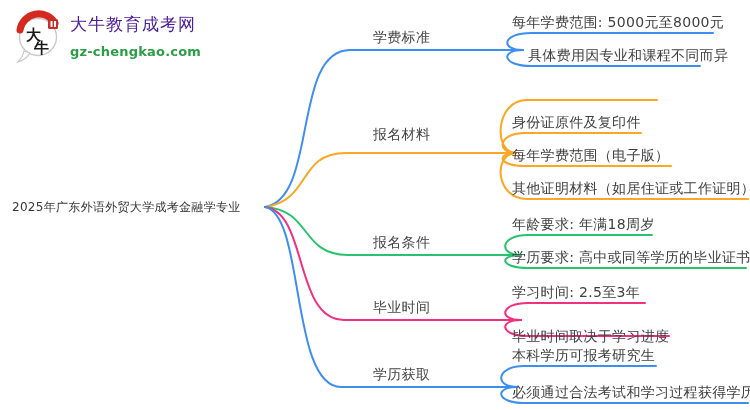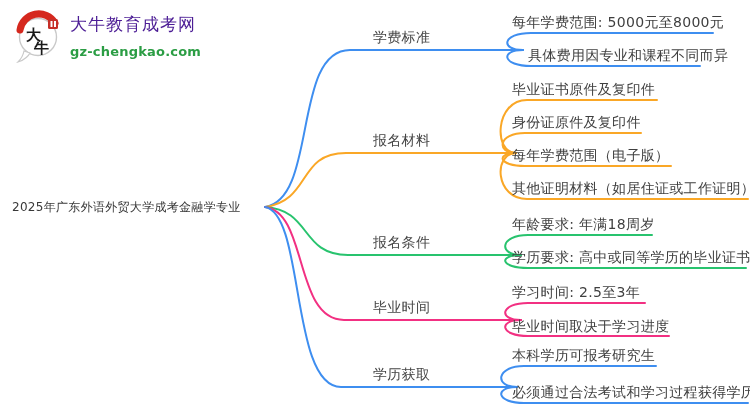--- a/index.html
+++ b/index.html
@@ -87,7 +87,6 @@
   <div class="node" style="left:512px;top:12px;">每年学费范围: 5000元至8000元</div>
   <div class="node" style="left:512px;top:45px;margin-left:16px;">具体费用因专业和课程不同而异</div>
 
-  <div class="node" style="left:512px;top:79px;">毕业证书原件及复印件</div>
   <div class="node" style="left:512px;top:112px;">身份证原件及复印件</div>
   <div class="node" style="left:512px;top:145px;">每年学费范围（电子版）</div>
   <div class="node" style="left:512px;top:178px;">其他证明材料（如居住证或工作证明）</div>

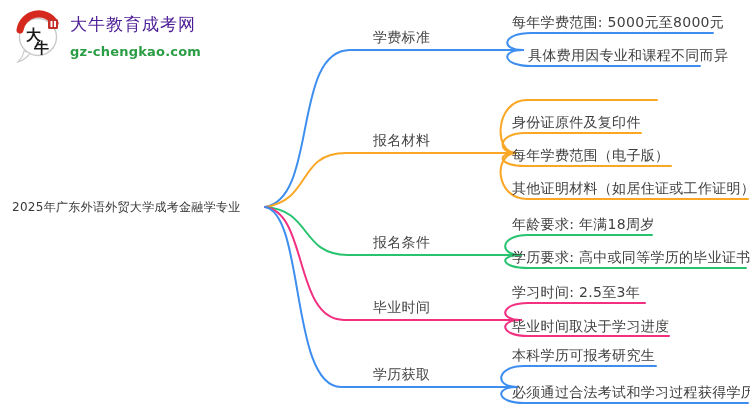--- a/index.html
+++ b/index.html
@@ -79,7 +79,7 @@
   <div class="node root-node" style="left:12px;top:197px;">2025年广东外语外贸大学成考金融学专业</div>
 
   <div class="node branch-label" style="left:373px;top:27px;">学费标准</div>
-  <div class="node branch-label" style="left:373px;top:130px;">报名材料</div>
+  <div class="node branch-label" style="left:373px;top:124px;">报名材料</div>
   <div class="node branch-label" style="left:373px;top:232px;">报名条件</div>
   <div class="node branch-label" style="left:373px;top:297px;">毕业时间</div>
   <div class="node branch-label" style="left:373px;top:364px;">学历获取</div>

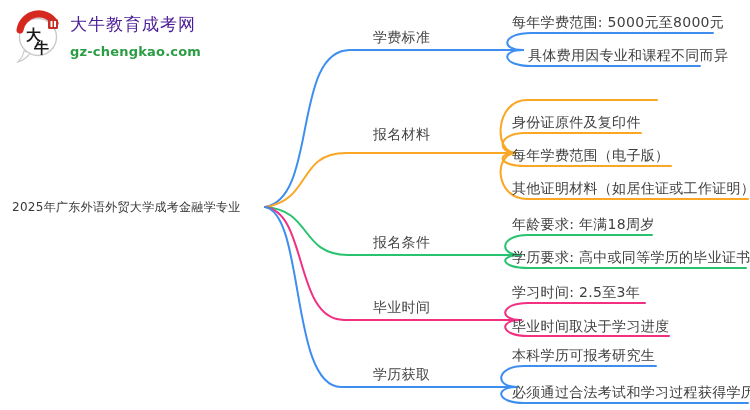--- a/index.html
+++ b/index.html
@@ -95,7 +95,7 @@
   <div class="node" style="left:512px;top:247px;">学历要求: 高中或同等学历的毕业证书</div>
 
   <div class="node" style="left:512px;top:282px;">学习时间: 2.5至3年</div>
-  <div class="node" style="left:512px;top:316px;">毕业时间取决于学习进度</div>
+  <div class="node" style="left:512px;top:326px;">毕业时间取决于学习进度</div>
 
   <div class="node" style="left:512px;top:345px;">本科学历可报考研究生</div>
   <div class="node" style="left:512px;top:382px;">必须通过合法考试和学习过程获得学历</div>

